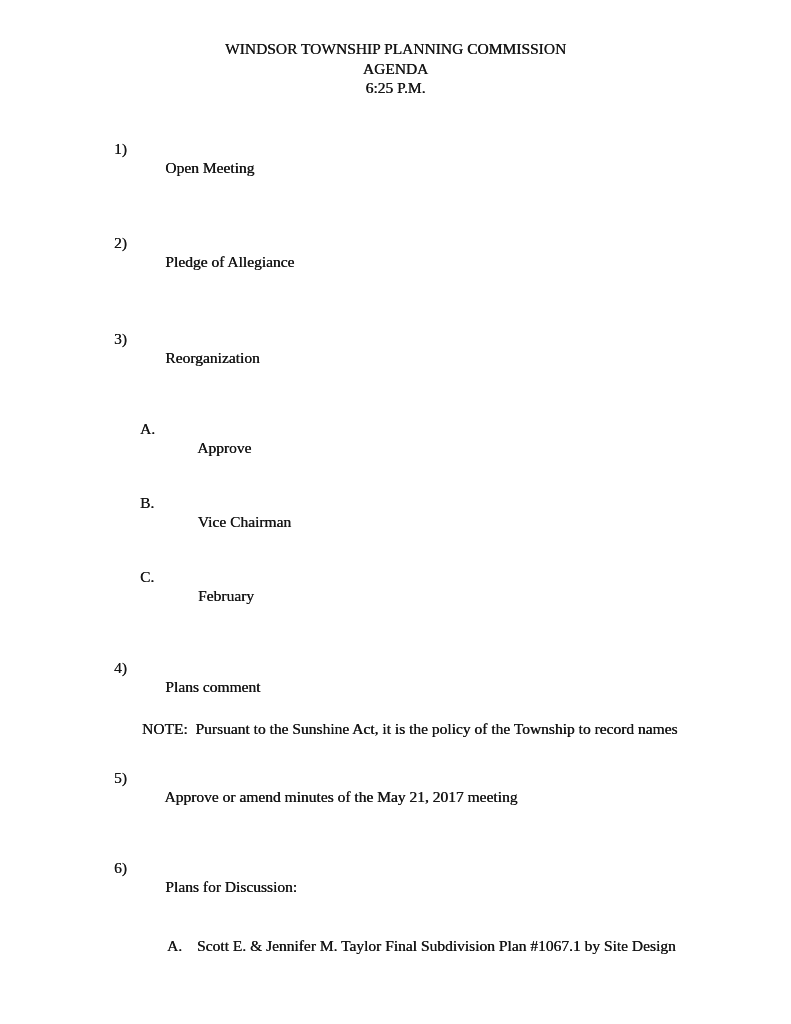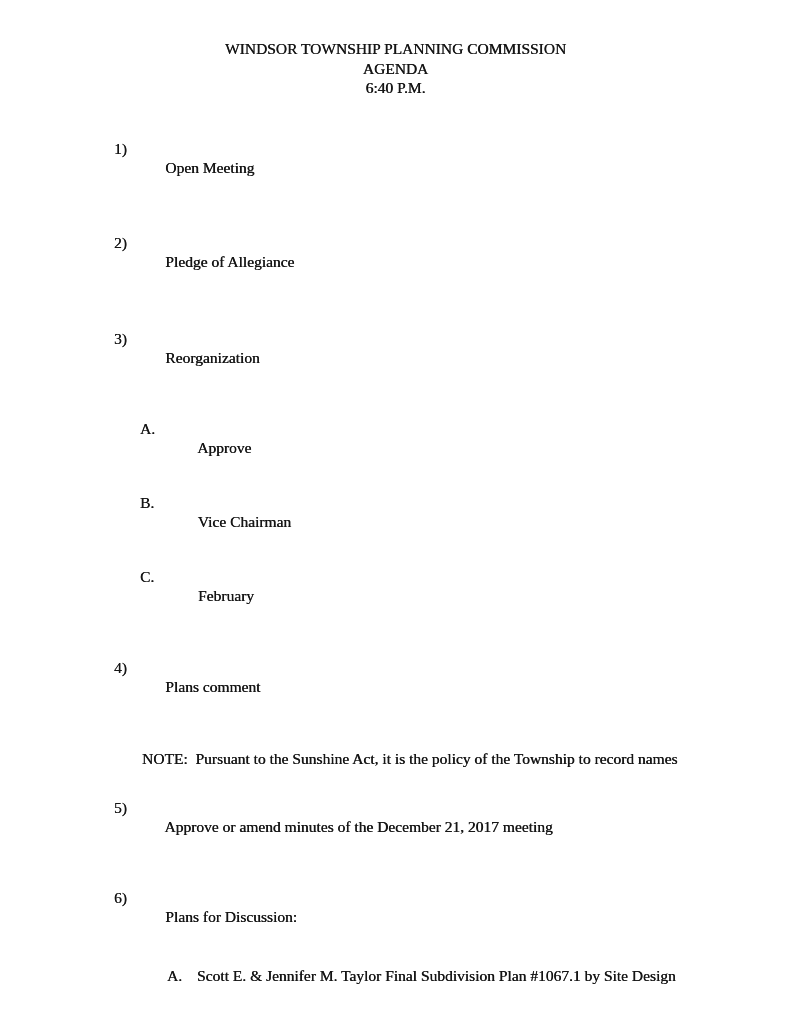--- a/index.html
+++ b/index.html
@@ -39,7 +39,7 @@
   <header class="doc-header">
     <div class="t-line">WINDSOR TOWNSHIP PLANNING COMMISSION</div>
     <div class="t-line">AGENDA</div>
-    <div class="t-line">6:40 P.M.</div>
+    <div class="t-line">6:25 P.M.</div>
   </header>
 
   <main>

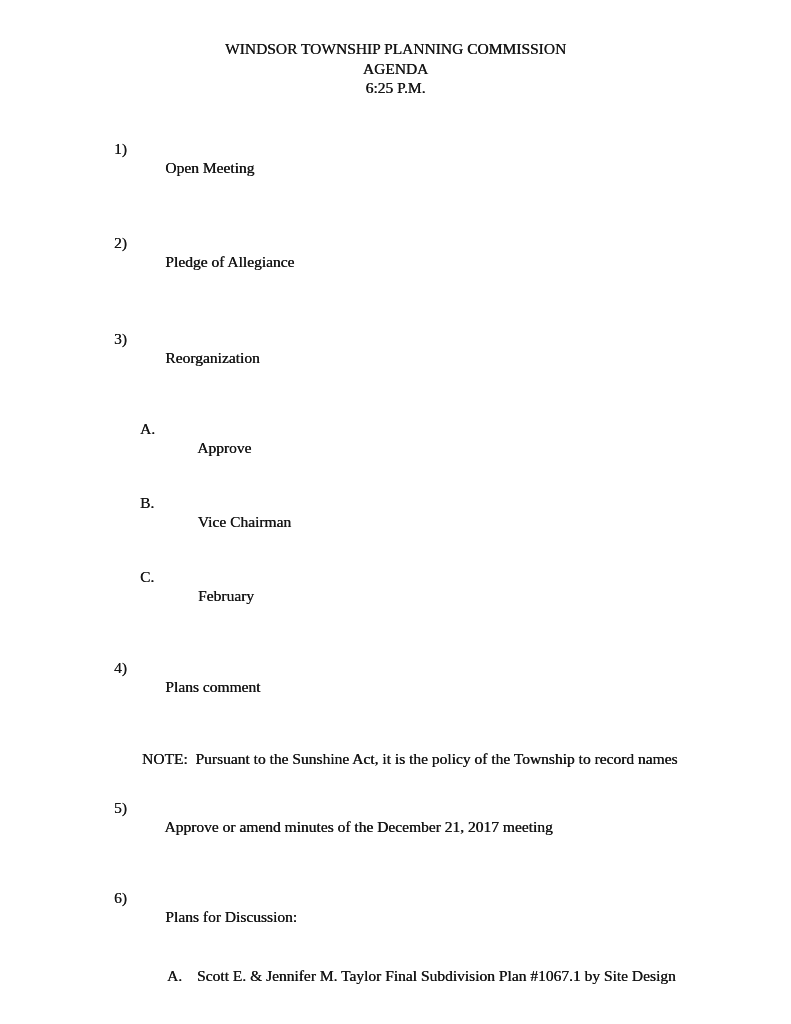--- a/index.html
+++ b/index.html
@@ -79,7 +79,7 @@
       <span class="txt">Plans comment</span>
     </div>
 
-    <div class="note" style="margin-top:34px">
+    <div class="note" style="margin-top:4px">
       <div class="n-line">NOTE:  Pursuant to the Sunshine Act, it is the policy of the Township to record names</div>
     </div>
 

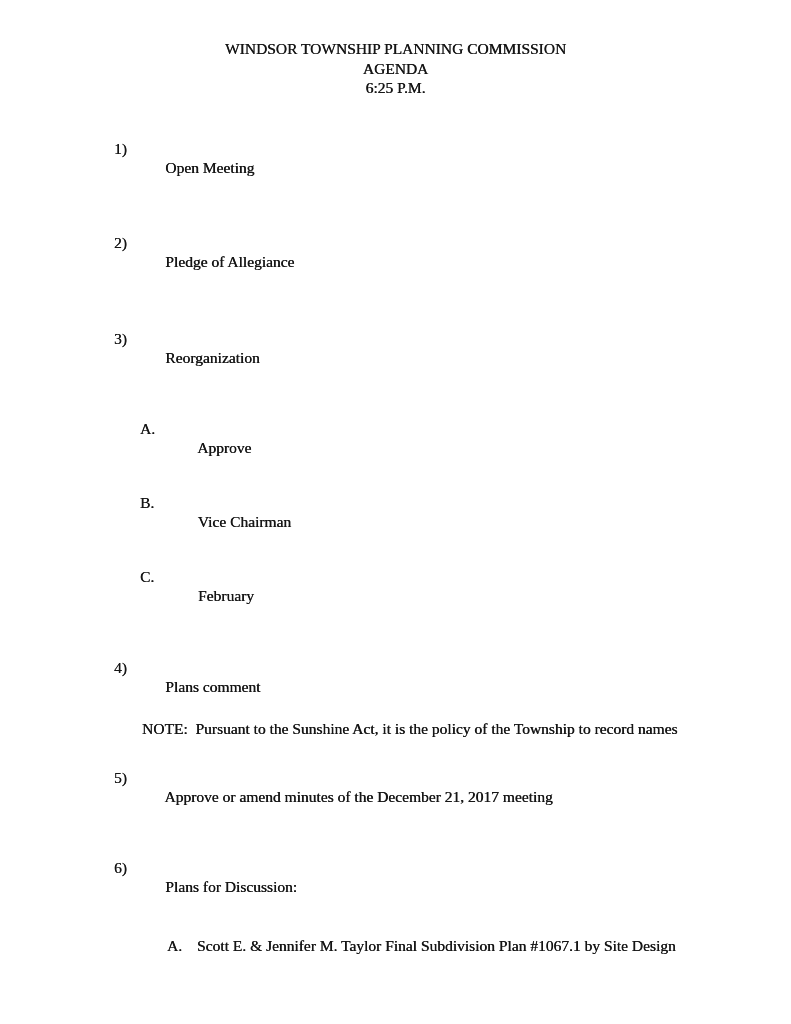--- a/index.html
+++ b/index.html
@@ -85,7 +85,7 @@
 
     <div class="item" style="margin-top:10px">
       <span class="num">5)</span>
-      <span class="txt">Approve or amend minutes of the December 21, 2017 meeting</span>
+      <span class="txt">Approve or amend minutes of the May 21, 2017 meeting</span>
     </div>
 
     <div class="item" style="margin-top:14px">

